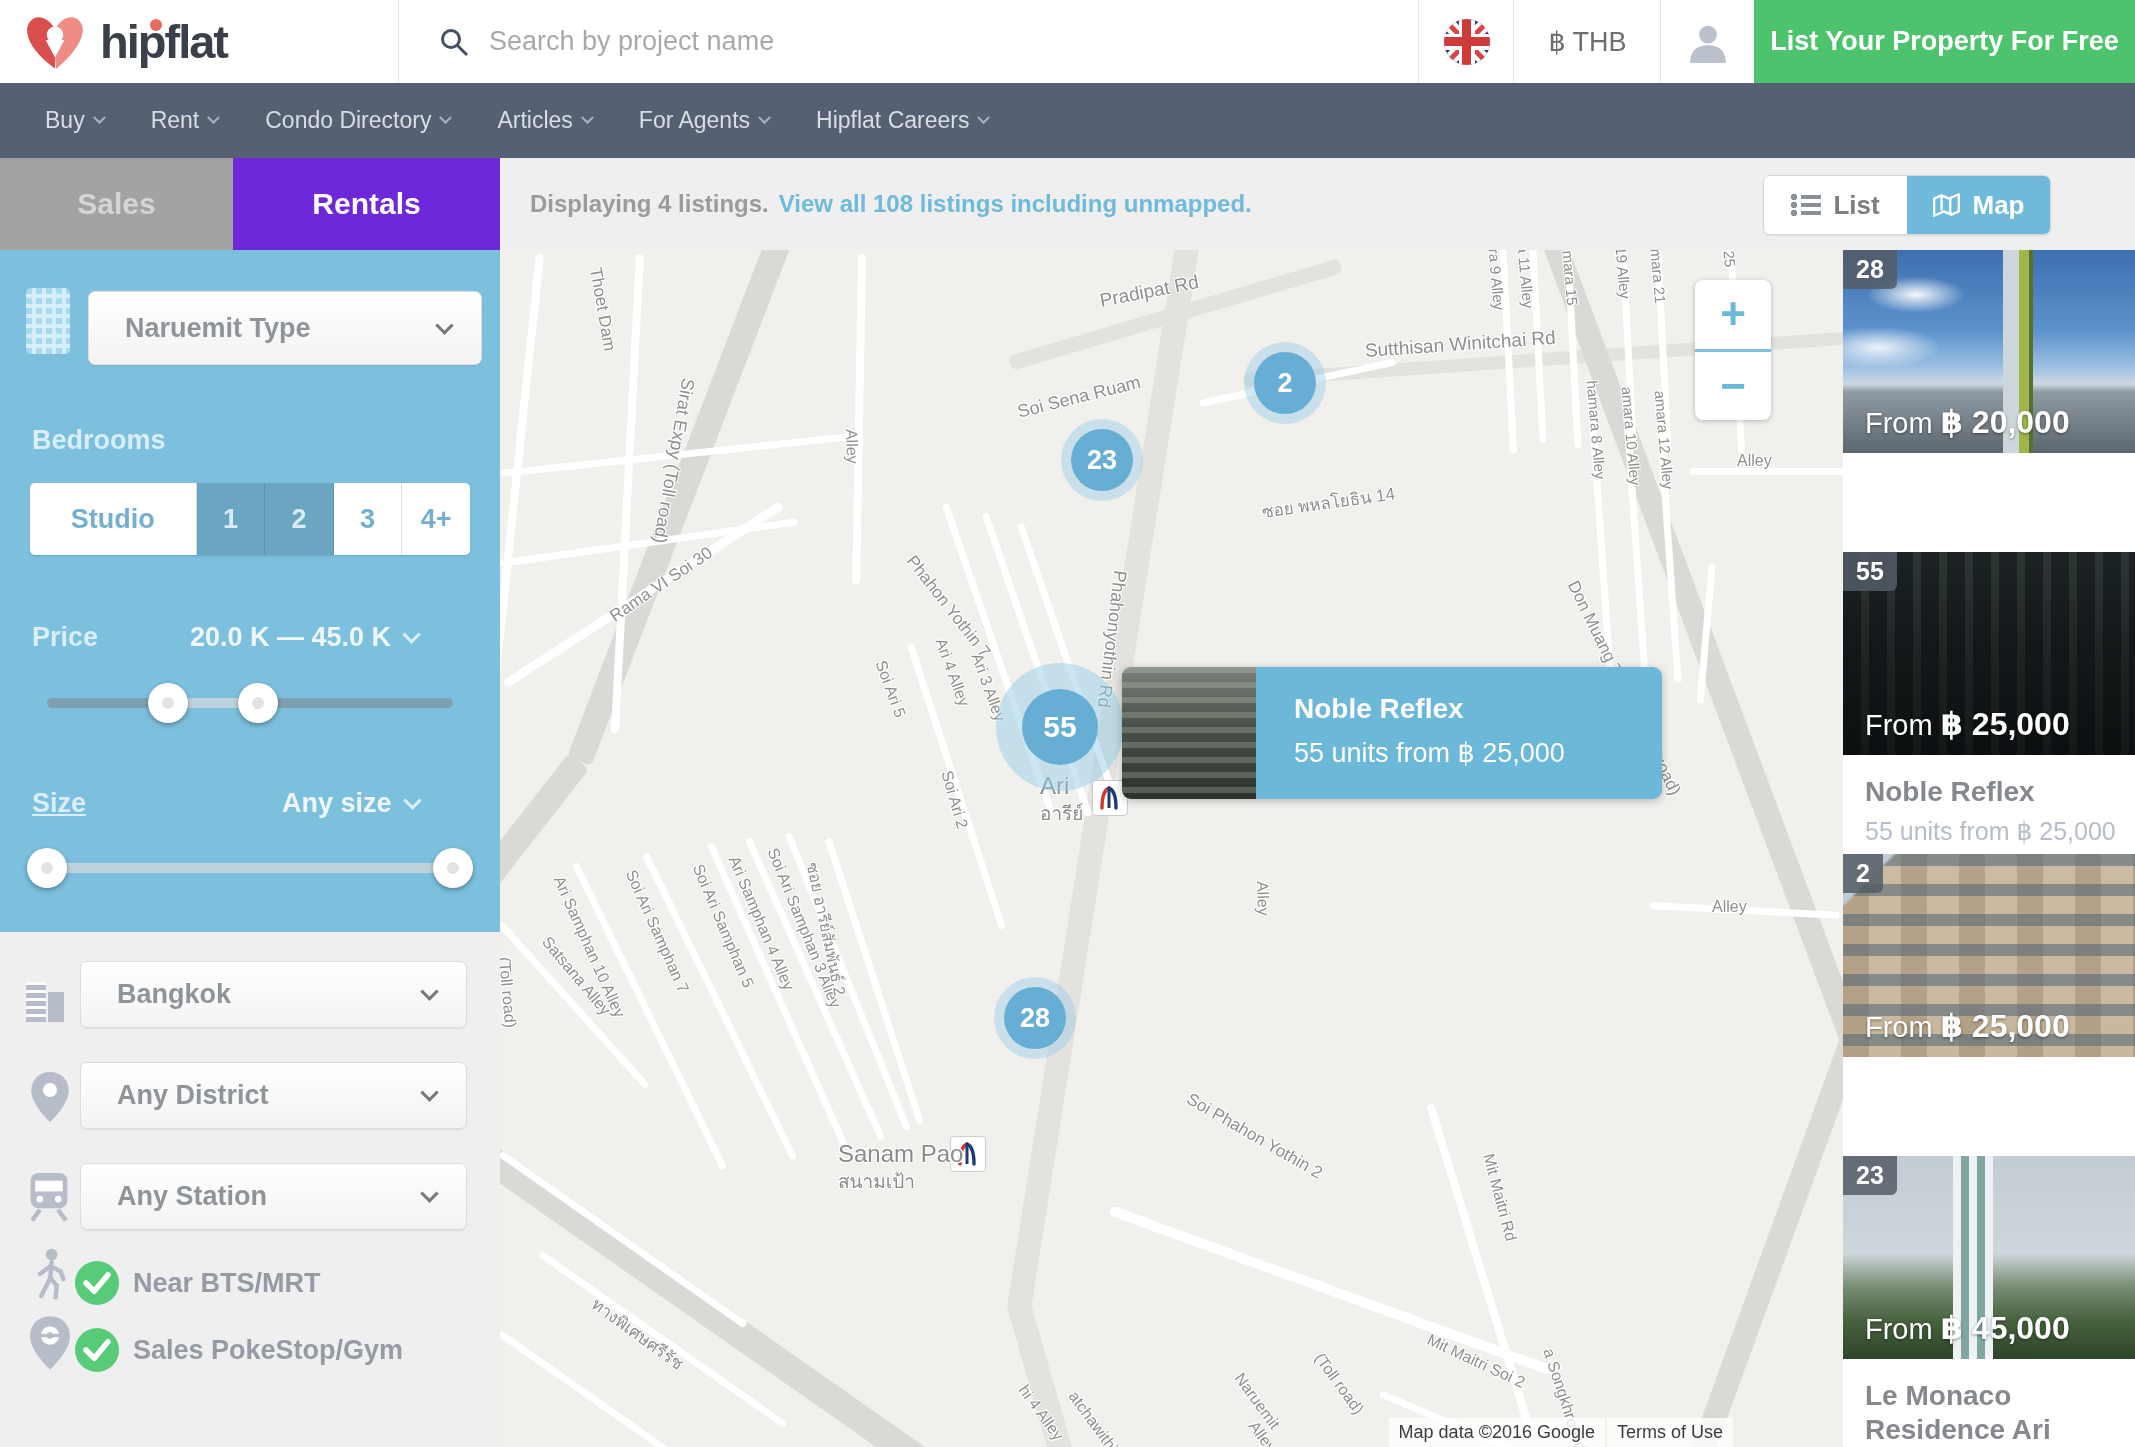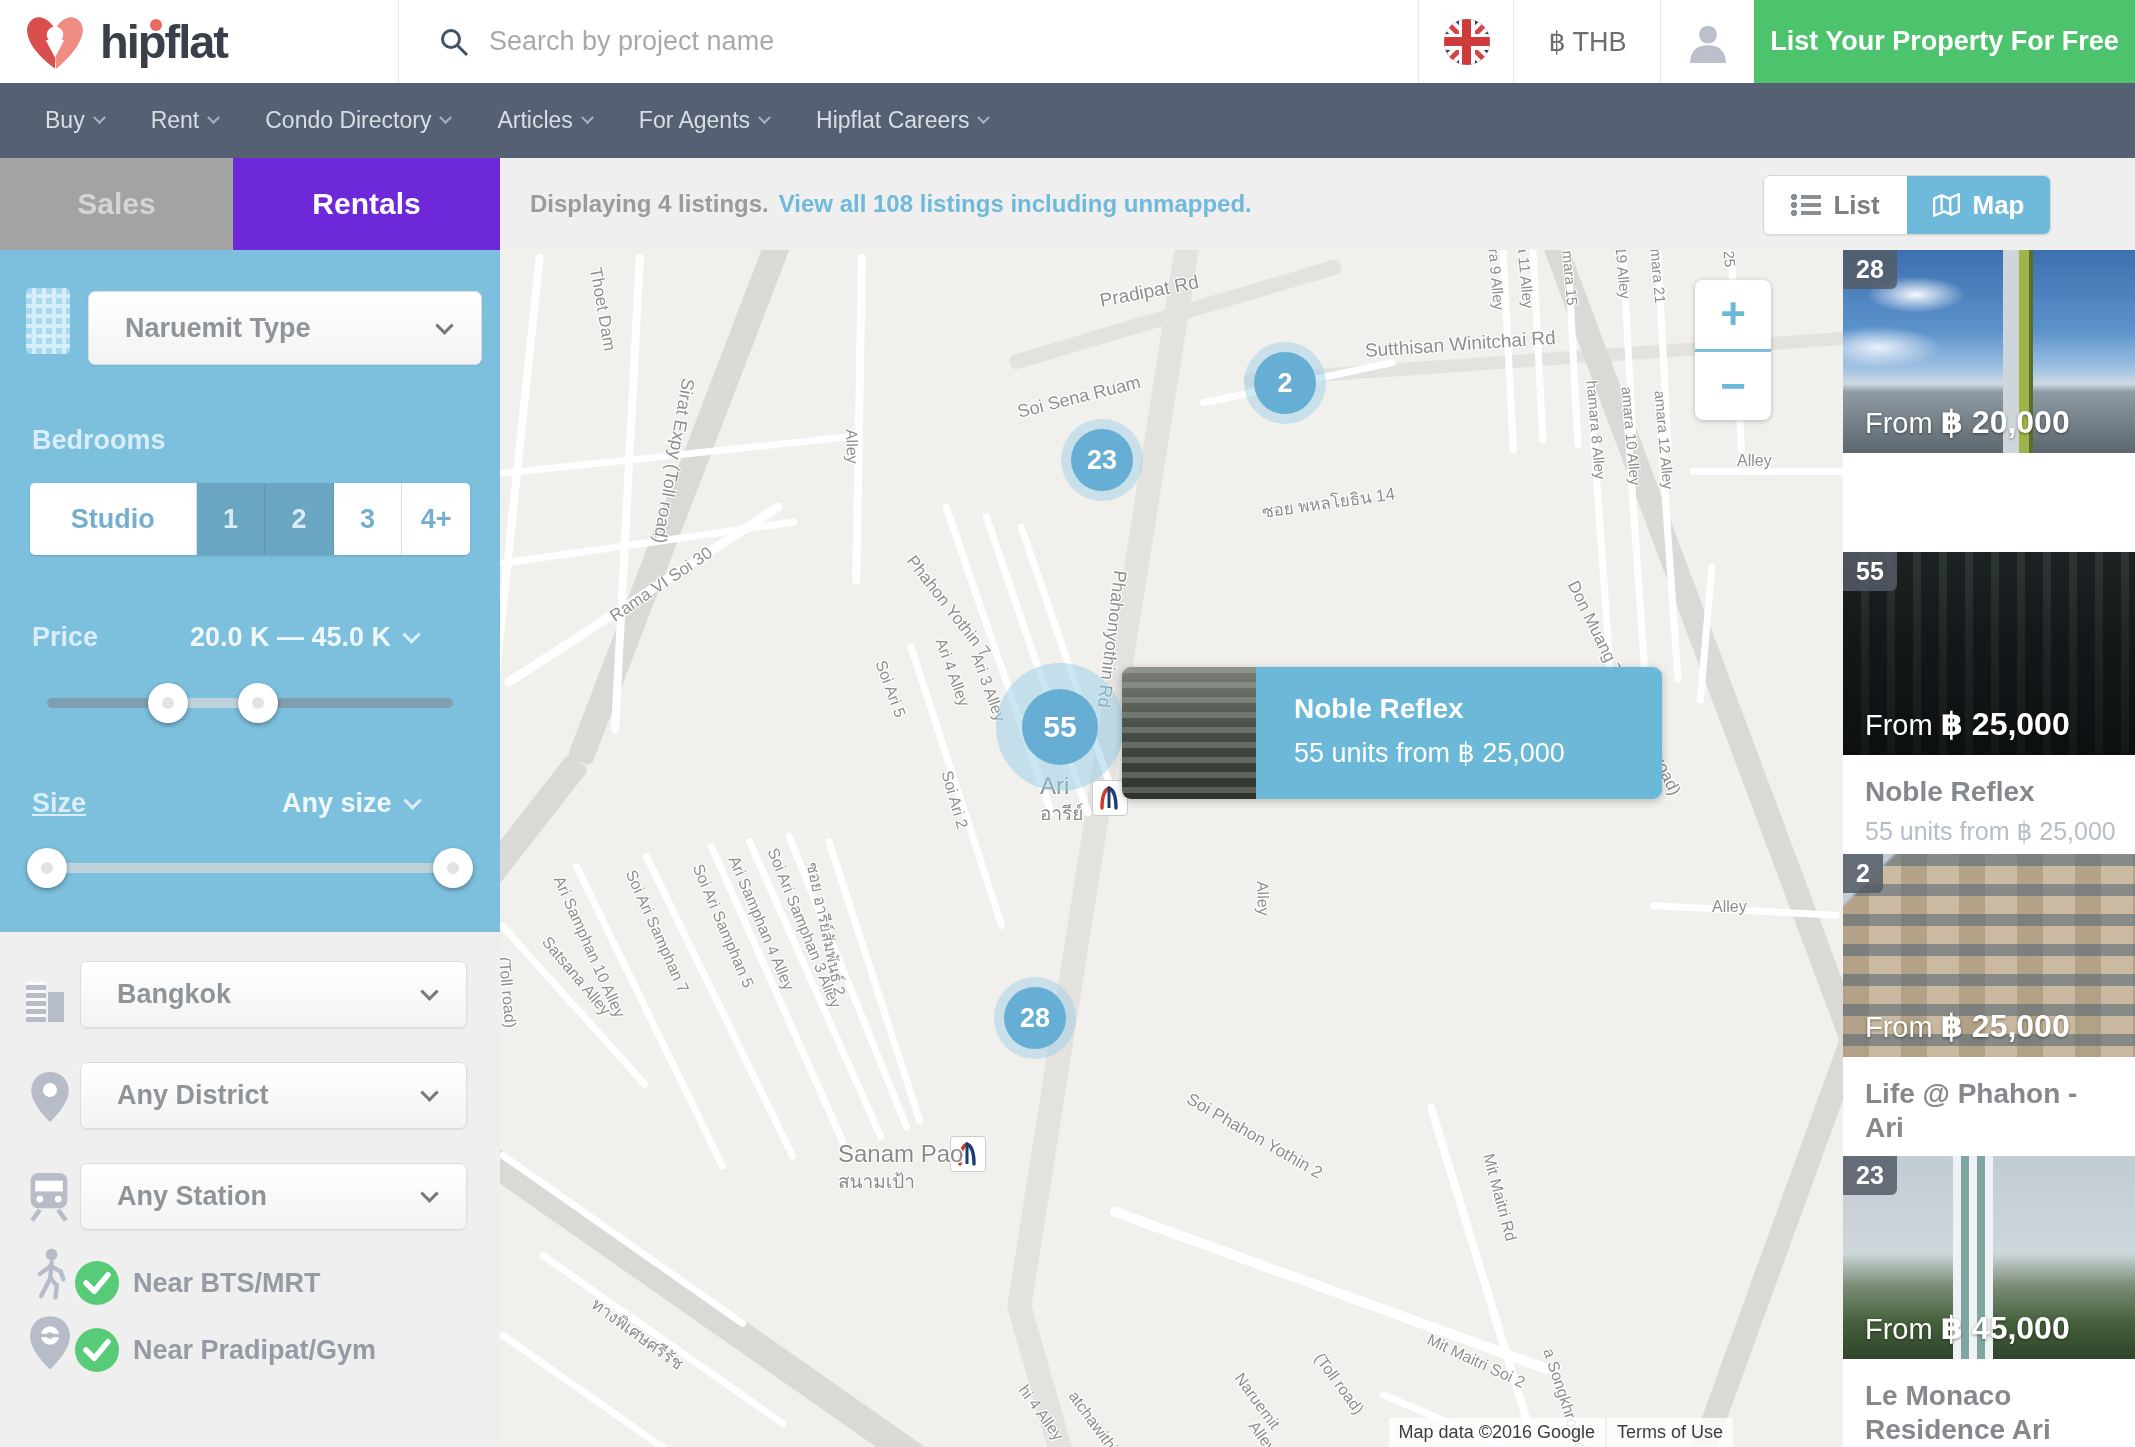--- a/index.html
+++ b/index.html
@@ -494,10 +494,6 @@
           <div class="badge">2</div>
           <div class="cprice"><span>From</span><b>฿ 25,000</b></div>
         </div>
-        <div class="cap">
-          <div class="cname">Life @ Phahon - Ari</div>
-          <div class="cunits">2 units from ฿ 25,000</div>
-        </div>
       </div>
       <div class="card t4">
         <div class="thumb">

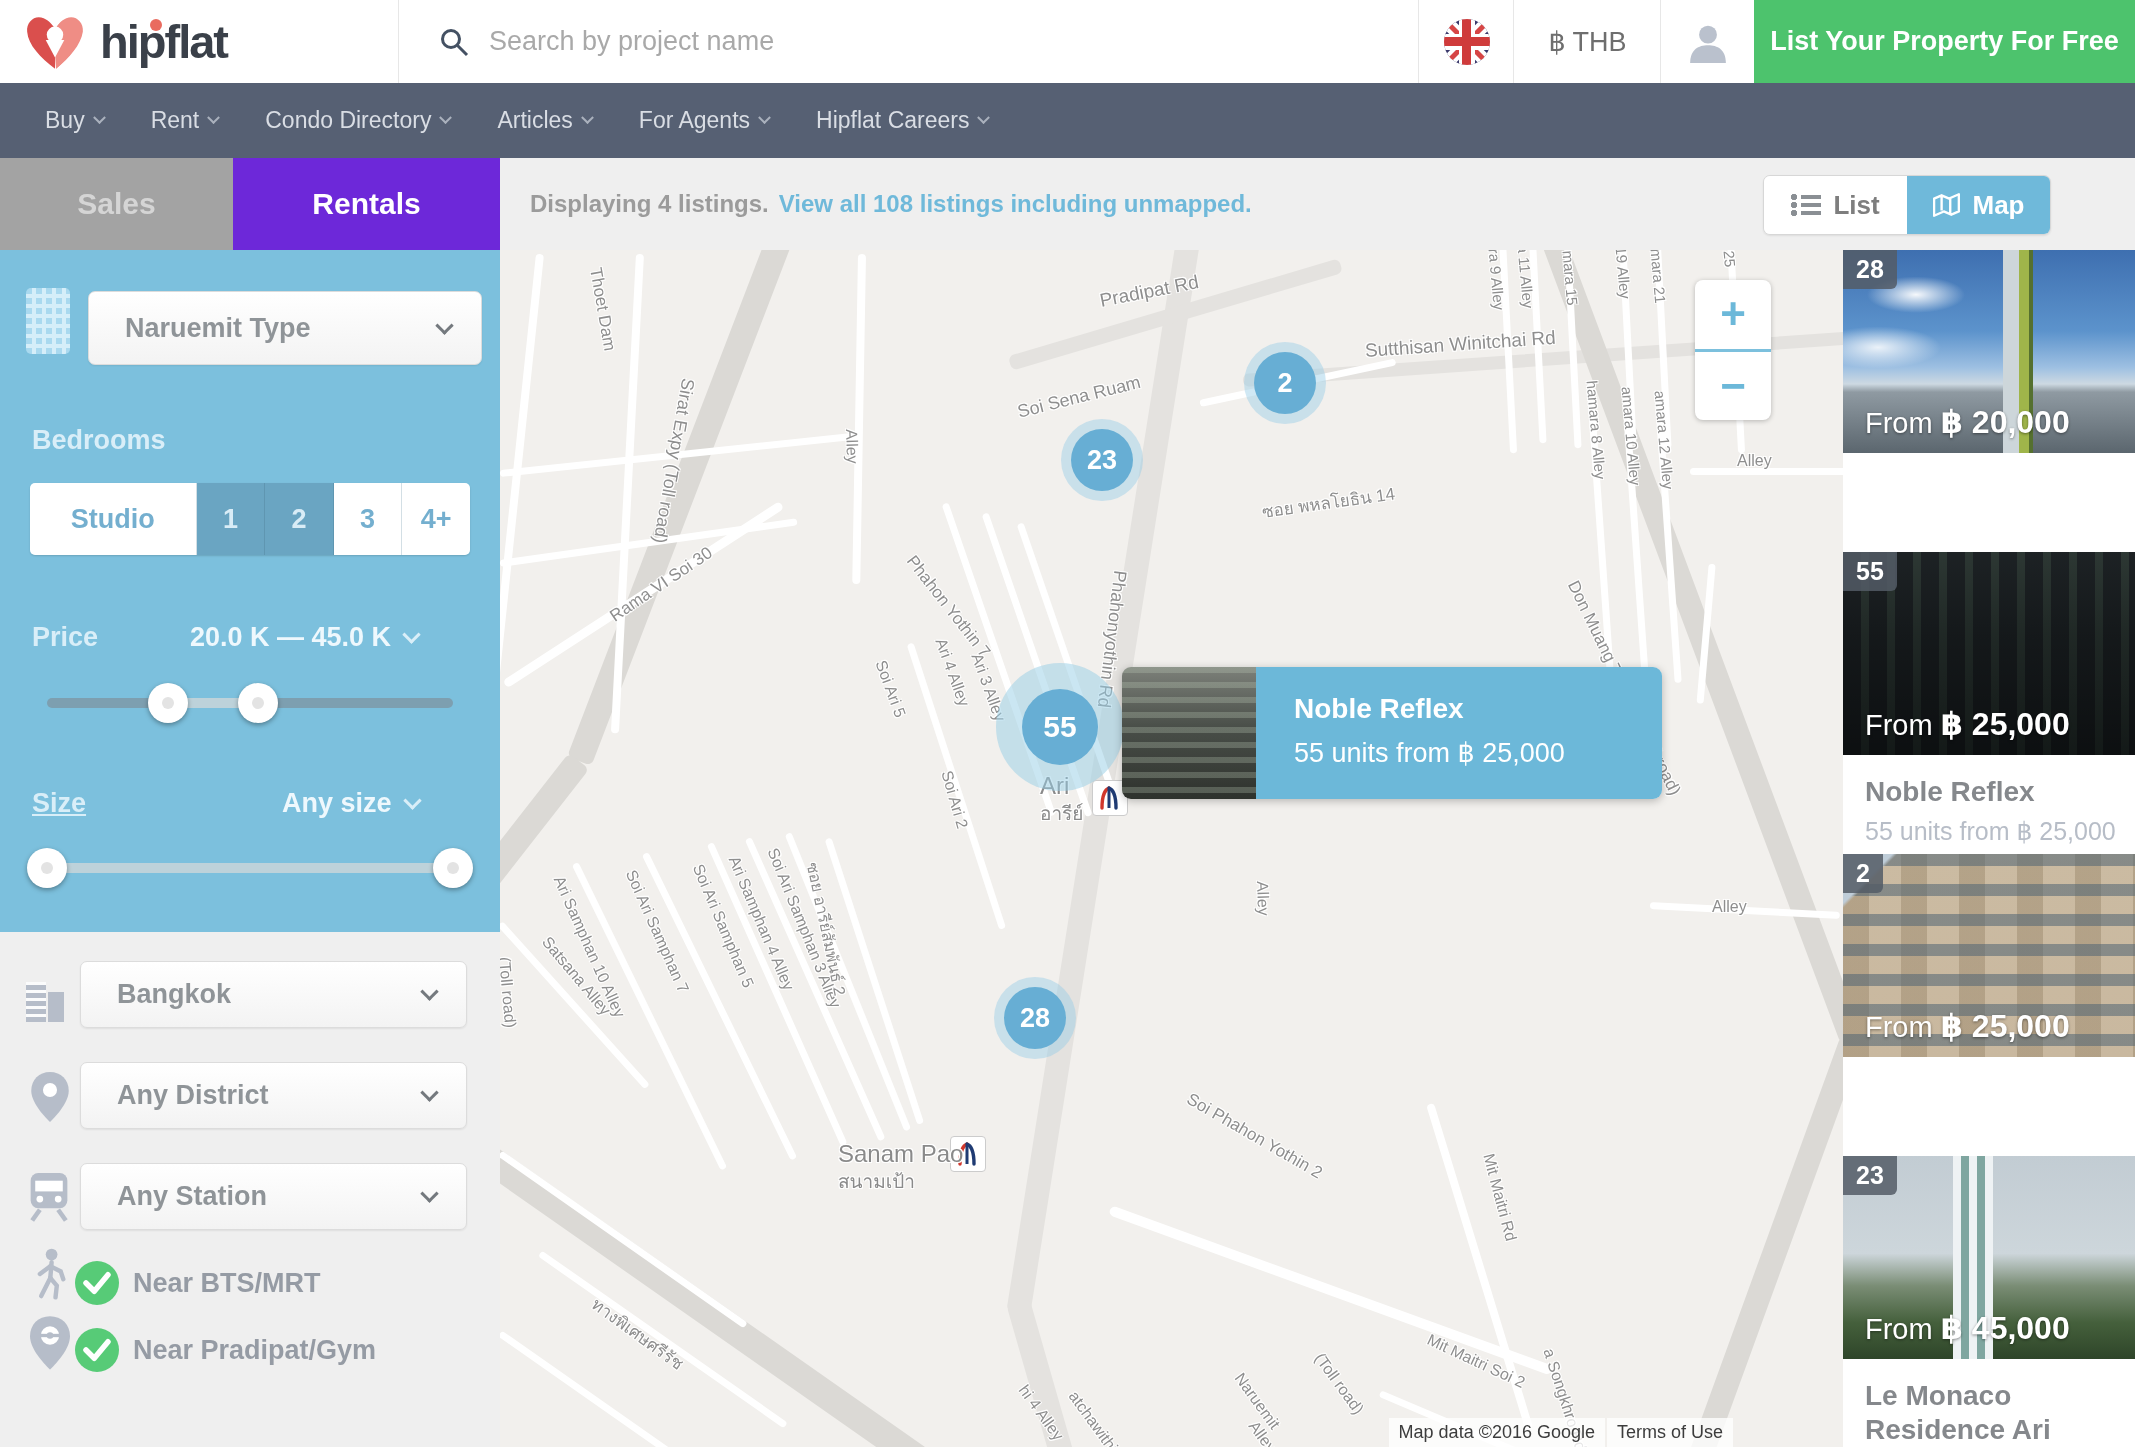--- a/index.html
+++ b/index.html
@@ -337,7 +337,7 @@
     <circle cx="16" cy="16" r="16" fill="#57cb77"></circle>
     <polyline points="8,16 14,22 24,10" fill="none" stroke="#fff" stroke-width="4" stroke-linecap="round" stroke-linejoin="round"></polyline>
   </svg>
-  <div class="chkrow-label" style="left:133px;top:1328px;z-index:16;">Near Pradipat/Gym</div>
+  <div class="chkrow-label" style="left:133px;top:1328px;z-index:16;">Sales PokeStop/Gym</div>
 
   <div id="map">
 

